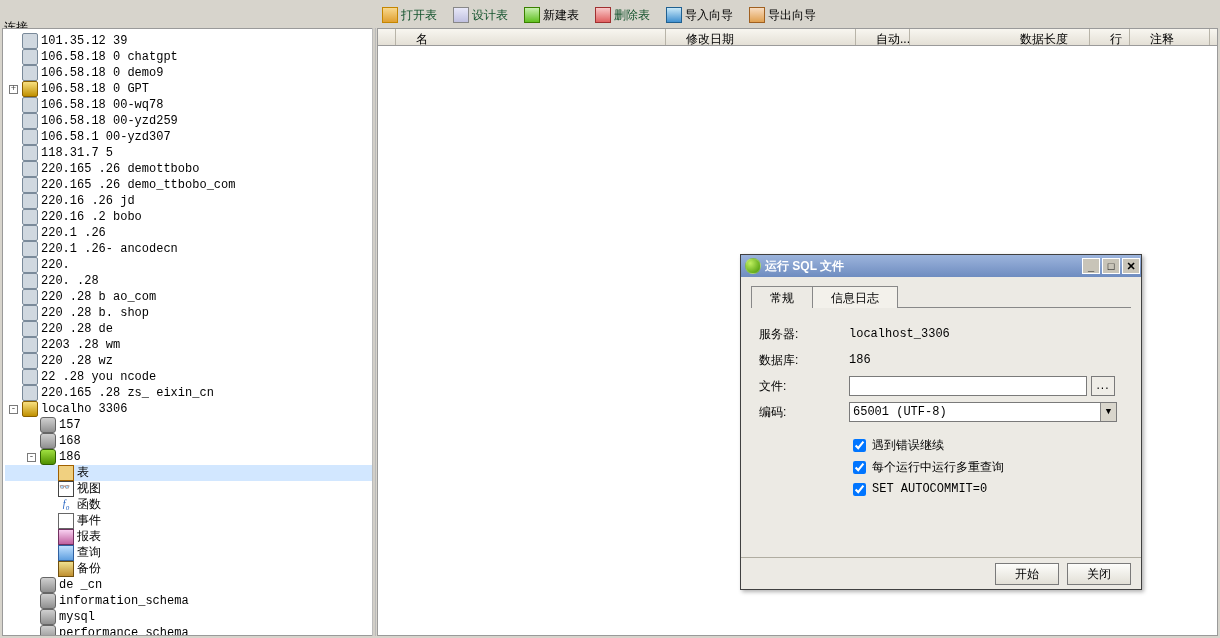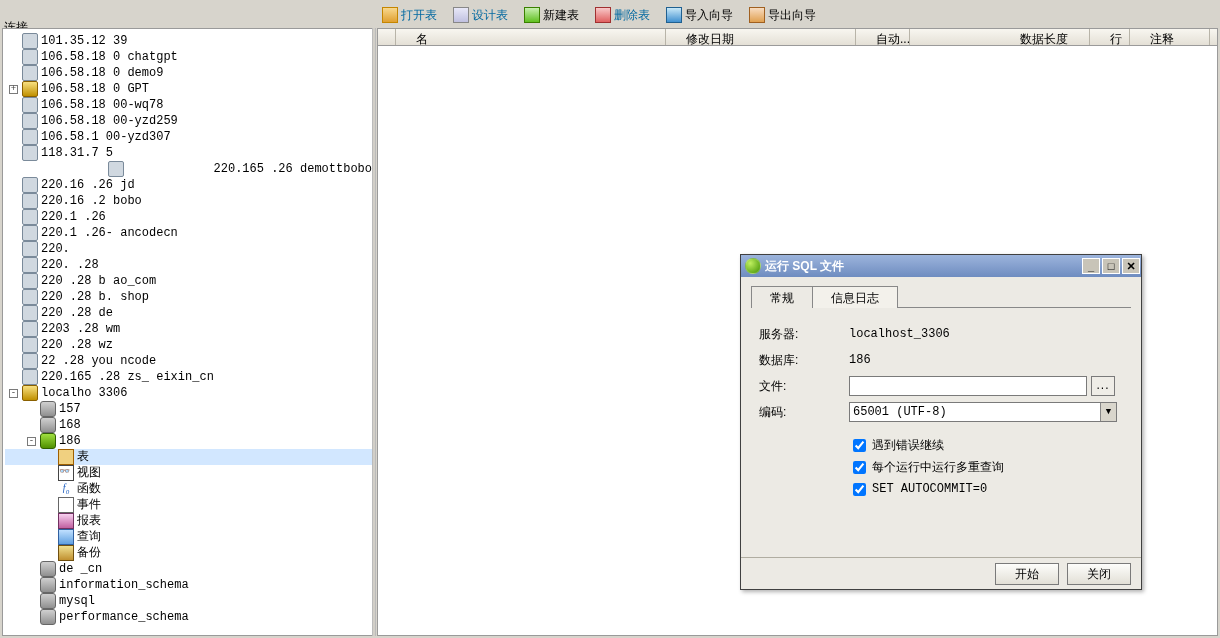--- a/index.html
+++ b/index.html
@@ -25,7 +25,7 @@
     display: flex; align-items: center;
     padding: 0 6px;
     height: 22px;
-    color: #0369a1;
+    color: #14532d;
     cursor: default;
   }
   .tbtn.black { color: #000; }

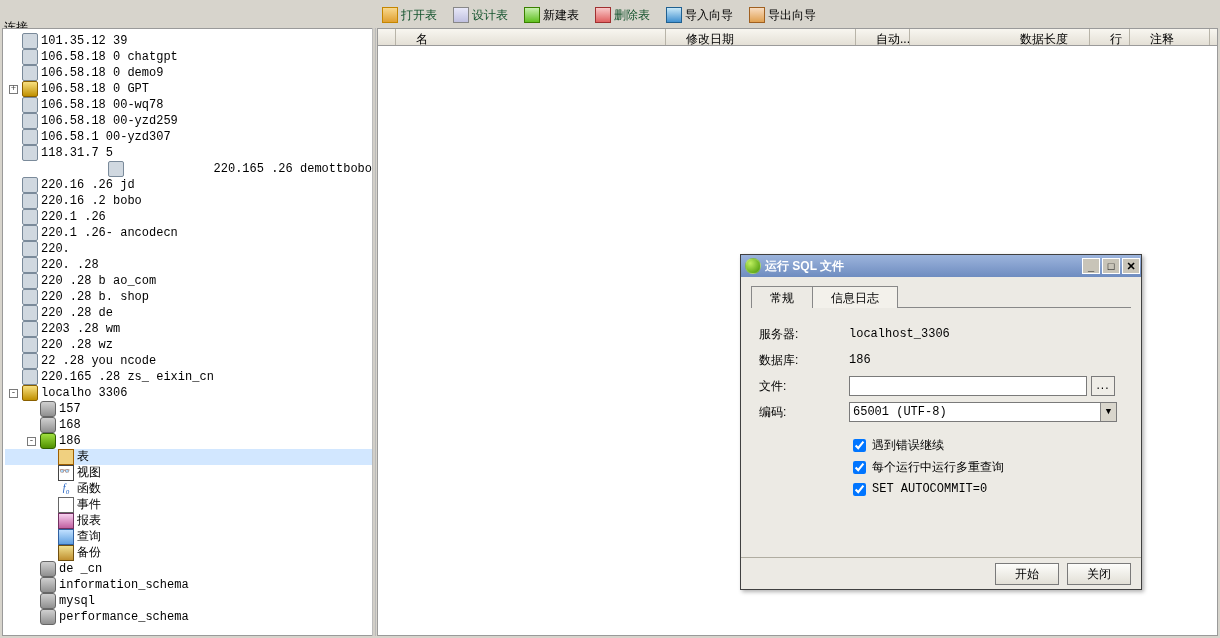--- a/index.html
+++ b/index.html
@@ -220,7 +220,7 @@
         <span class="ci ci-server"></span>
         <span class="graylbl">118.31.7     5</span>
       </div>
-      <div class="tn" style="padding-left: 4px; justify-content: space-between;">
+      <div class="tn" style="padding-left: 4px;">
         <span class="spacer"></span>
         <span class="ci ci-server"></span>
         <span class="graylbl">220.165    .26  demottbobo</span>

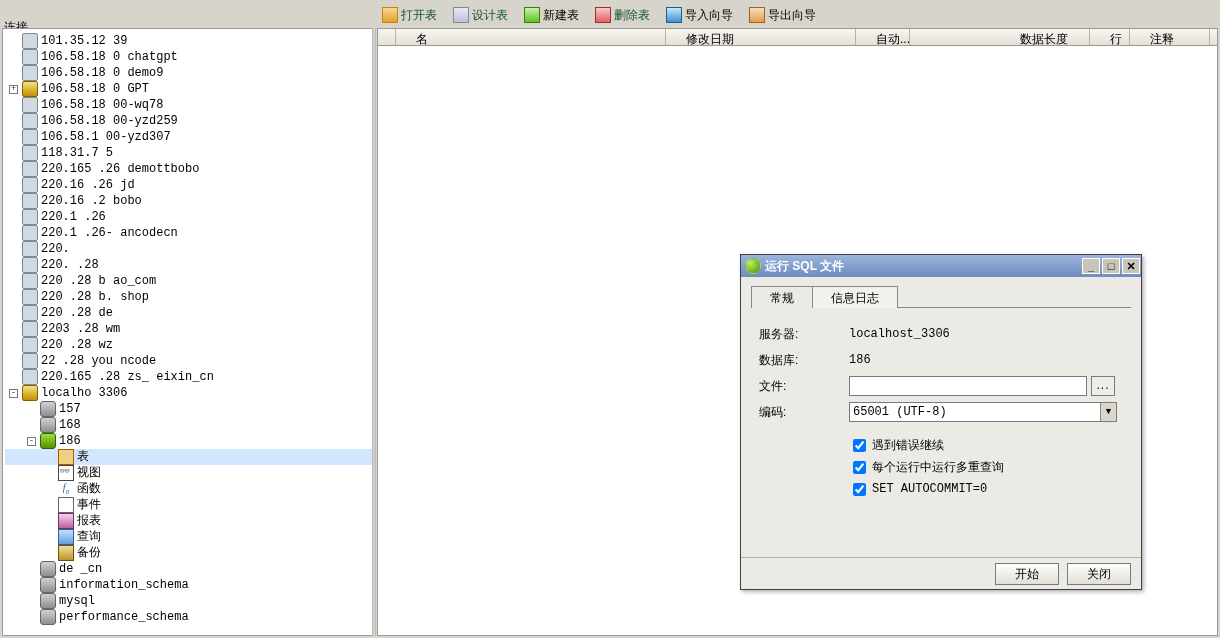--- a/index.html
+++ b/index.html
@@ -228,6 +228,11 @@
       <div class="tn" style="padding-left: 4px;">
         <span class="spacer"></span>
         <span class="ci ci-server"></span>
+        <span class="graylbl">220.165    .26 demo_ttbobo_com</span>
+      </div>
+      <div class="tn" style="padding-left: 4px;">
+        <span class="spacer"></span>
+        <span class="ci ci-server"></span>
         <span class="graylbl">220.16    .26 jd</span>
       </div>
       <div class="tn" style="padding-left: 4px;">

